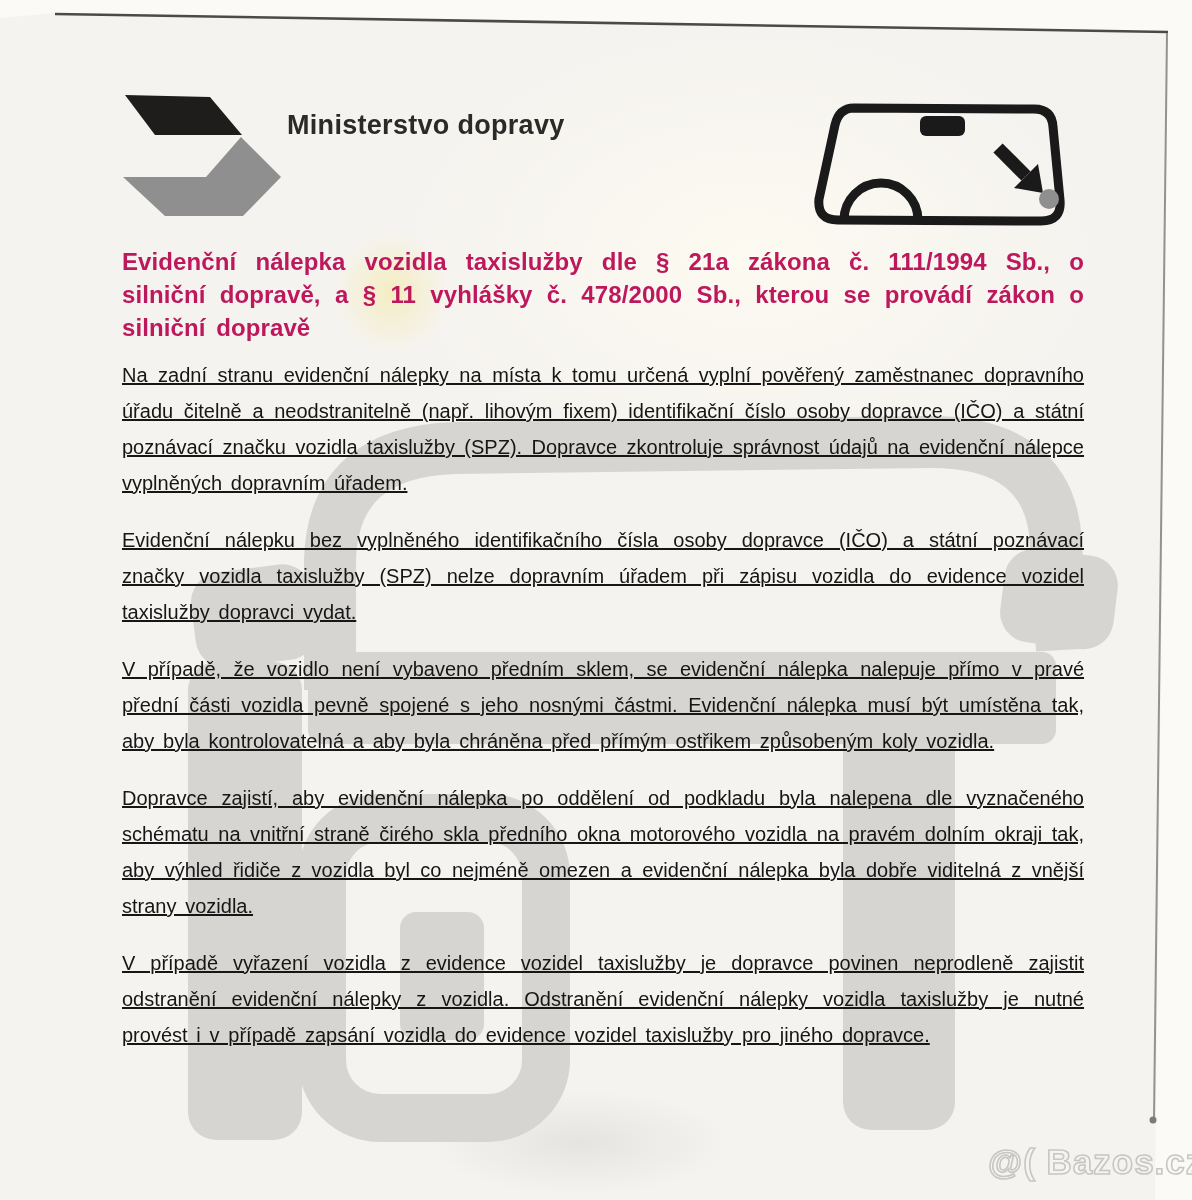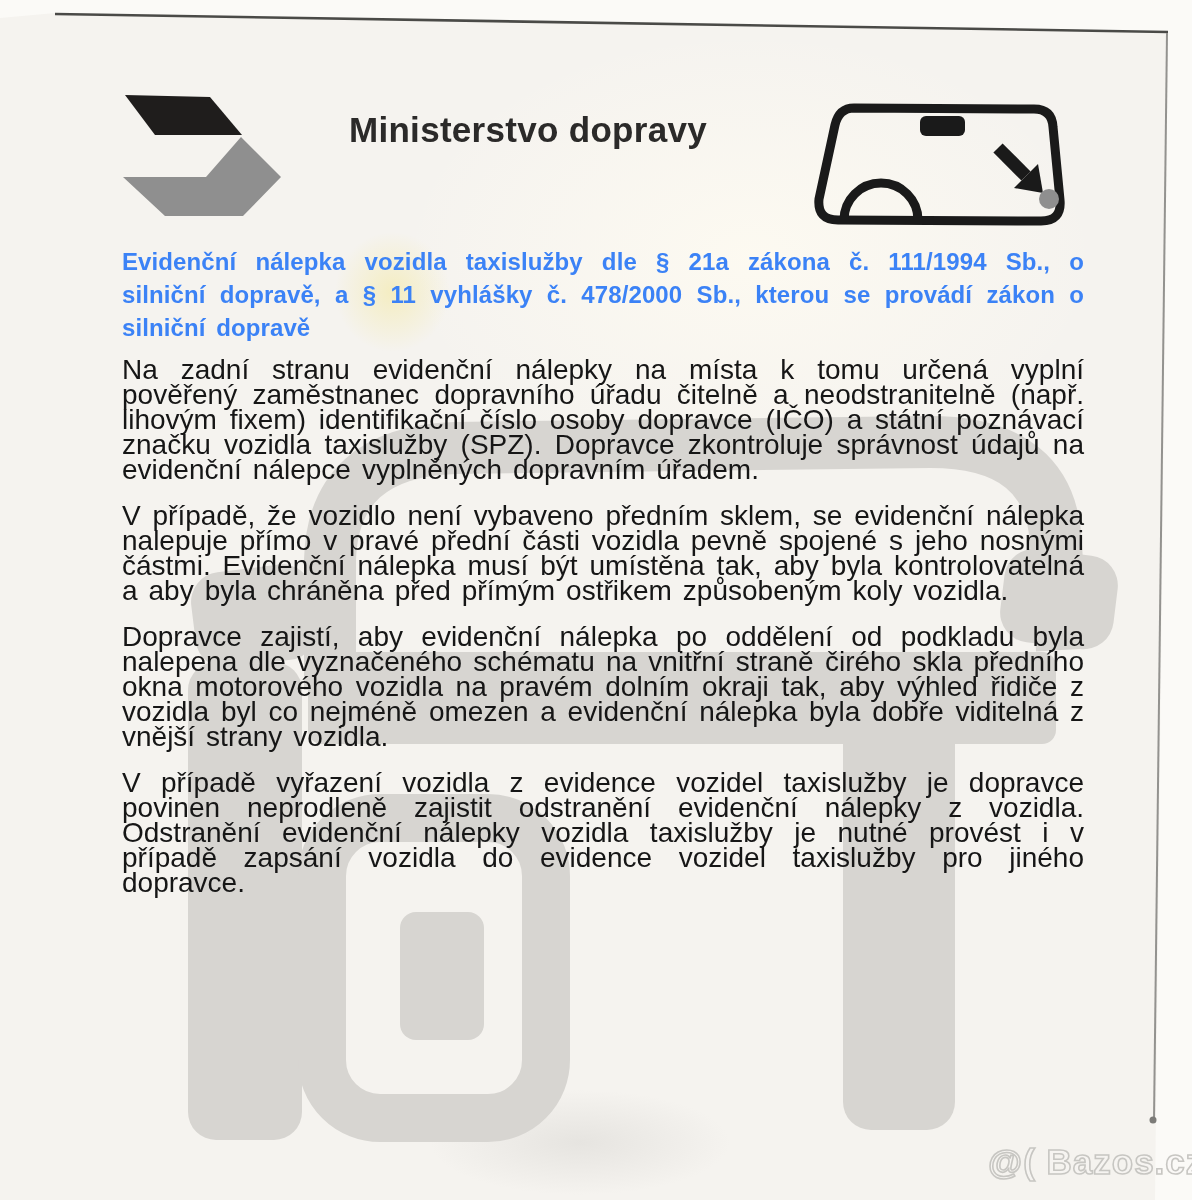--- a/index.html
+++ b/index.html
@@ -34,7 +34,7 @@
   .logo{position:absolute;left:118px;top:88px;}
   .brand{
     position:absolute;left:287px;top:110px;width:420px;
-    font-size:35px;font-weight:bold;letter-spacing:.3px;color:#2b2a29;text-align:right;
+    font-size:27px;font-weight:bold;letter-spacing:.3px;color:#2b2a29;
   }
   .windshield{position:absolute;left:812px;top:90px;}
   .heading{

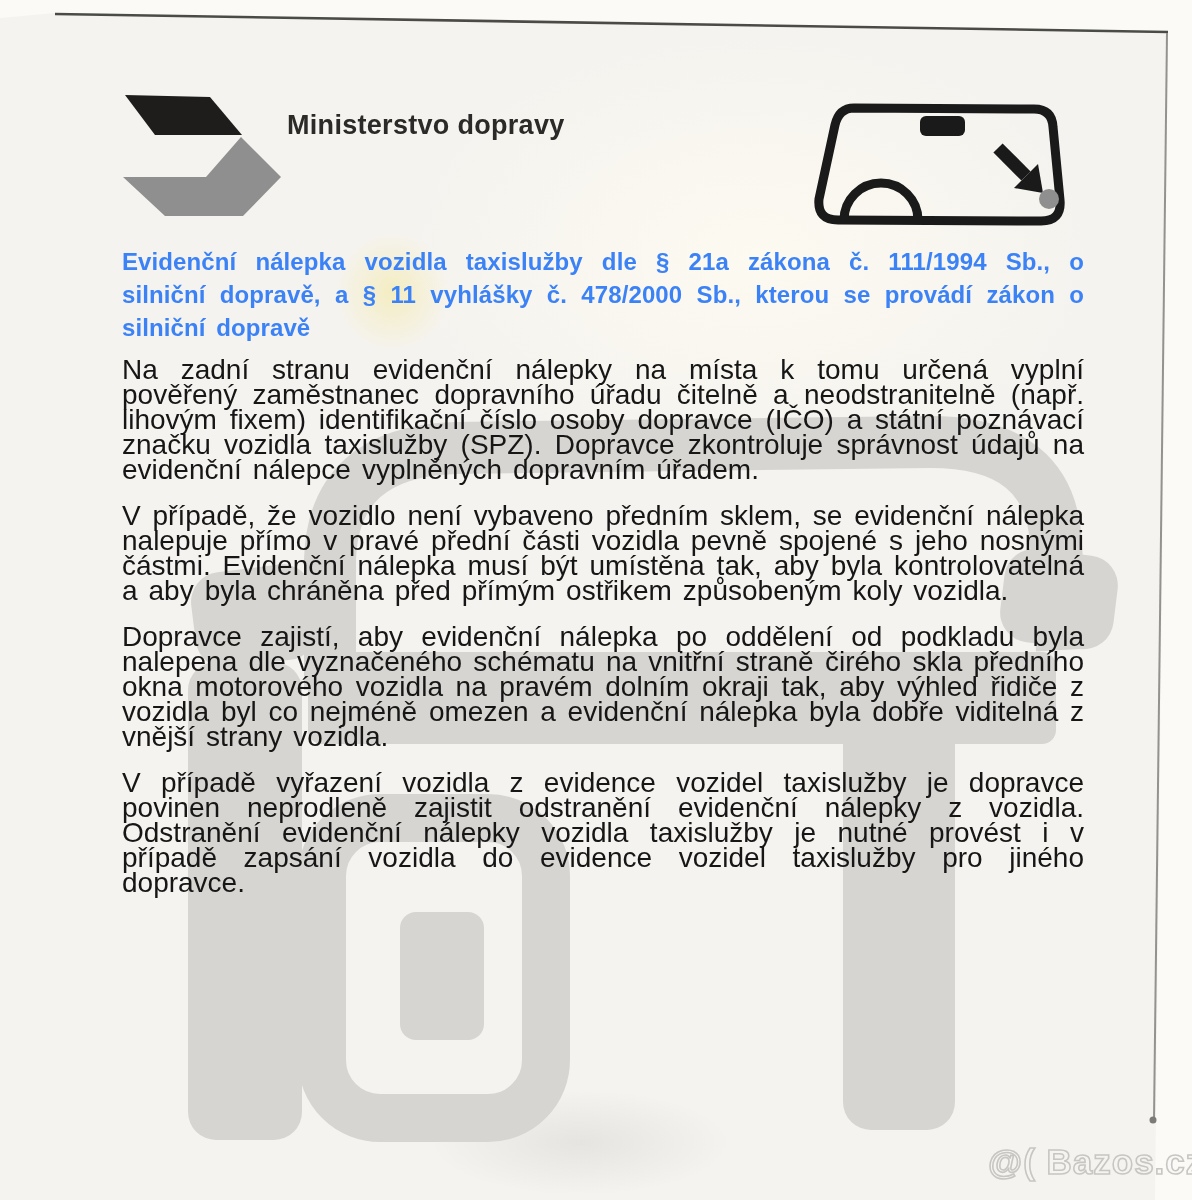--- a/index.html
+++ b/index.html
@@ -40,7 +40,7 @@
   .heading{
     position:absolute;left:122px;top:245px;width:962px;
     font-size:24px;font-weight:bold;line-height:33px;
-    text-align:justify;color:#3b82f6;word-spacing:4px;letter-spacing:.1px;
+    text-align:justify;color:#be185d;word-spacing:4px;letter-spacing:.1px;
   }
   .bodytext{
     position:absolute;left:122px;top:357px;width:962px;

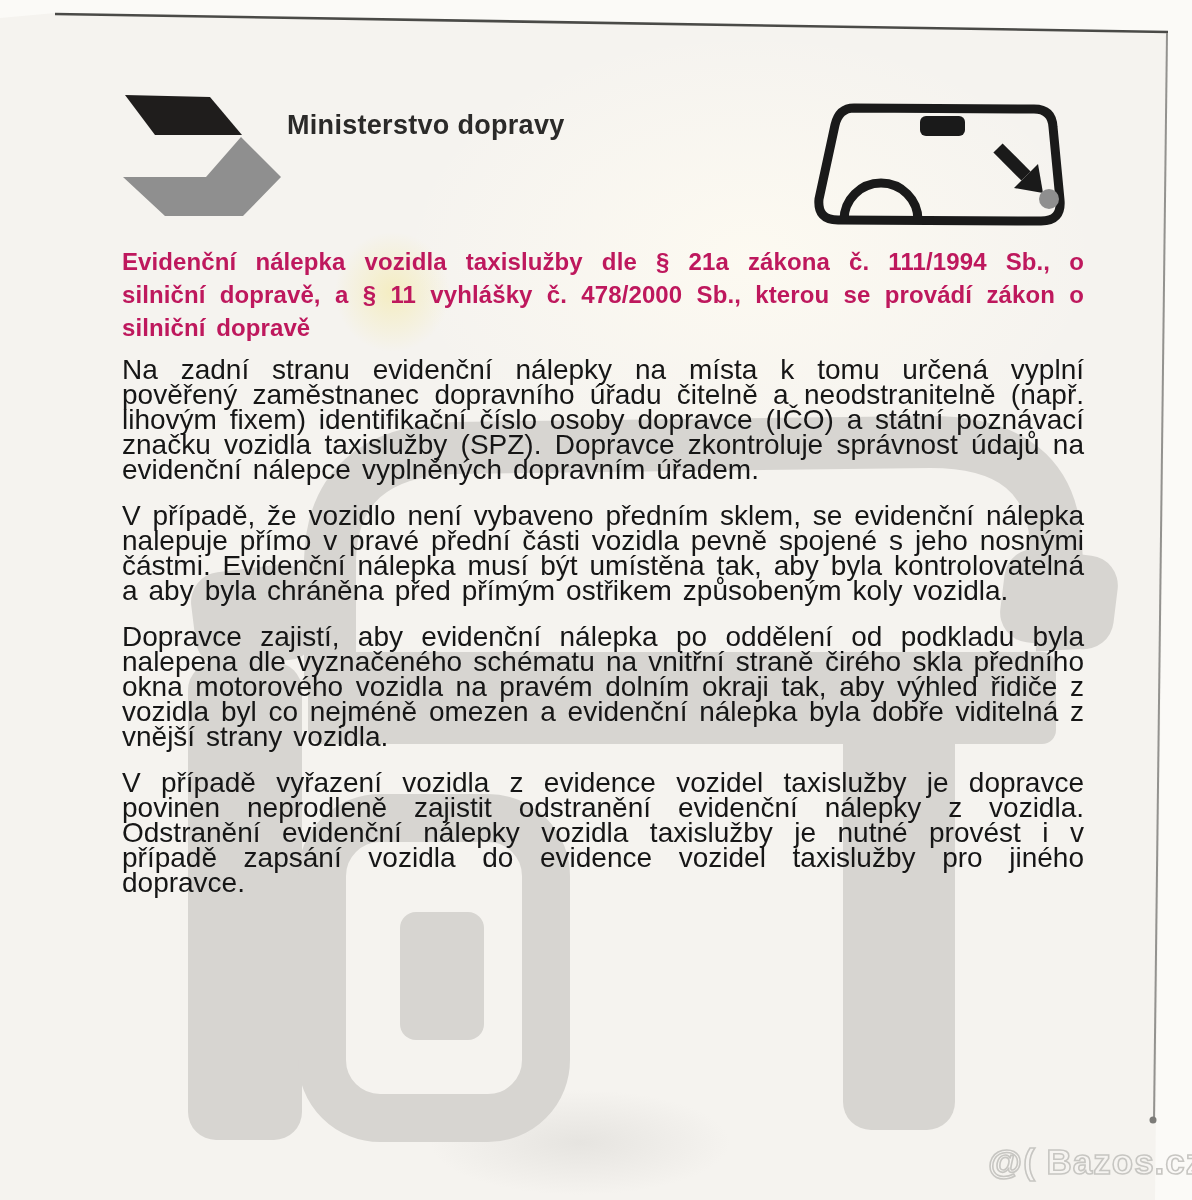--- a/index.html
+++ b/index.html
@@ -44,8 +44,8 @@
   }
   .bodytext{
     position:absolute;left:122px;top:357px;width:962px;
-    font-size:28px;line-height:25px;color:#161616;
-    text-align:justify;word-spacing:3.2px;
+    font-size:20px;line-height:36px;color:#161616;
+    text-align:justify;word-spacing:3.2px;text-decoration:underline;
   }
   .bodytext p{margin:0 0 21px 0;}
   .bazos{

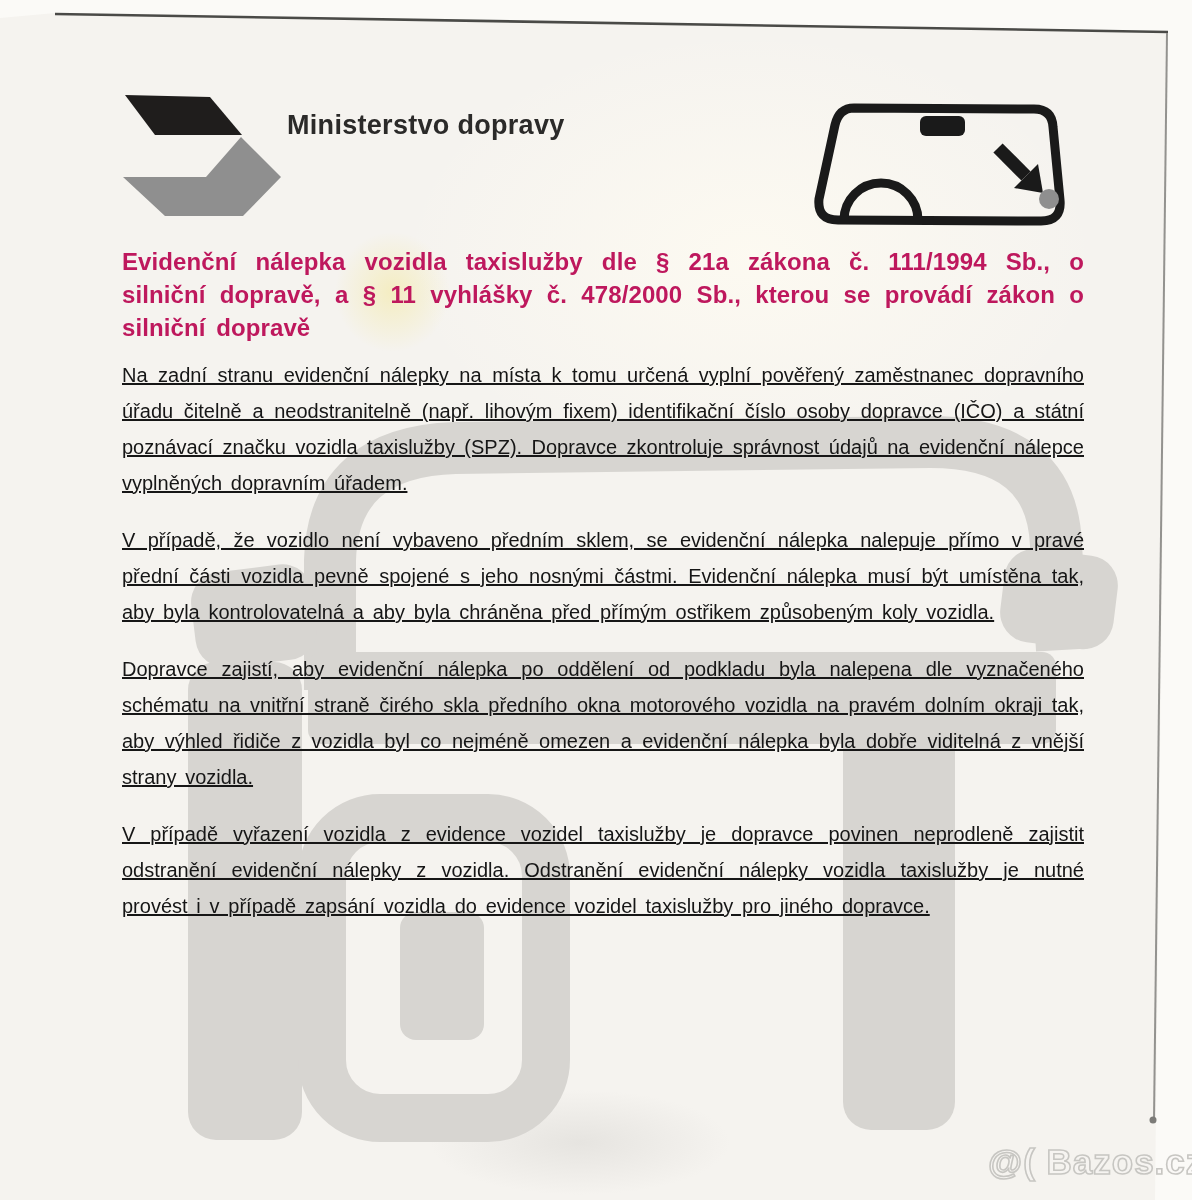--- a/index.html
+++ b/index.html
@@ -108,6 +108,7 @@
 
 <div class="bodytext">
   <p>Na zadní stranu evidenční nálepky na místa k tomu určená vyplní pověřený zaměstnanec dopravního úřadu čitelně a neodstranitelně (např. lihovým fixem) identifikační číslo osoby dopravce (IČO) a státní poznávací značku vozidla taxislužby (SPZ). Dopravce zkontroluje správnost údajů na evidenční nálepce vyplněných dopravním úřadem.</p>
+  <p>Evidenční nálepku bez vyplněného identifikačního čísla osoby dopravce (IČO) a státní poznávací značky vozidla taxislužby (SPZ) nelze dopravním úřadem při zápisu vozidla do evidence vozidel taxislužby dopravci vydat.</p>
   <p>V případě, že vozidlo není vybaveno předním sklem, se evidenční nálepka nalepuje přímo v pravé přední části vozidla pevně spojené s jeho nosnými částmi. Evidenční nálepka musí být umístěna tak, aby byla kontrolovatelná a aby byla chráněna před přímým ostřikem způsobeným koly vozidla.</p>
   <p>Dopravce zajistí, aby evidenční nálepka po oddělení od podkladu byla nalepena dle vyznačeného schématu na vnitřní straně čirého skla předního okna motorového vozidla na pravém dolním okraji tak, aby výhled řidiče z vozidla byl co nejméně omezen a evidenční nálepka byla dobře viditelná z vnější strany vozidla.</p>
   <p>V případě vyřazení vozidla z evidence vozidel taxislužby je dopravce povinen neprodleně zajistit odstranění evidenční nálepky z vozidla. Odstranění evidenční nálepky vozidla taxislužby je nutné provést i v případě zapsání vozidla do evidence vozidel taxislužby pro jiného dopravce.</p>

